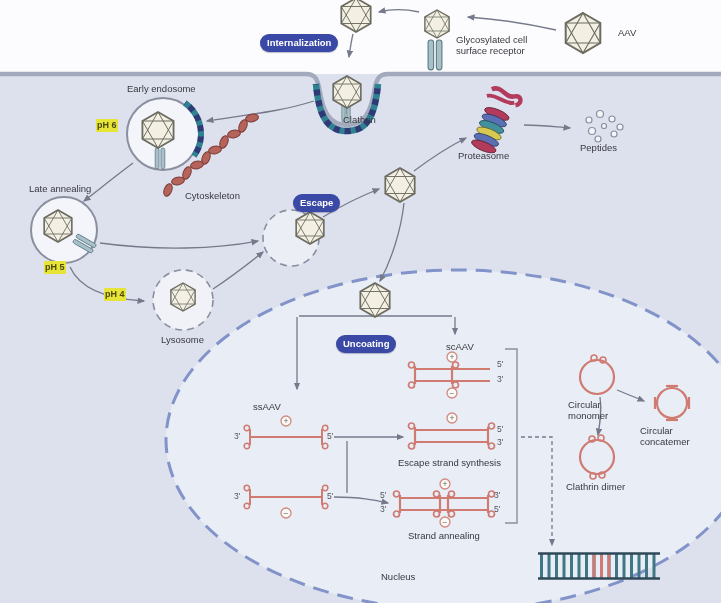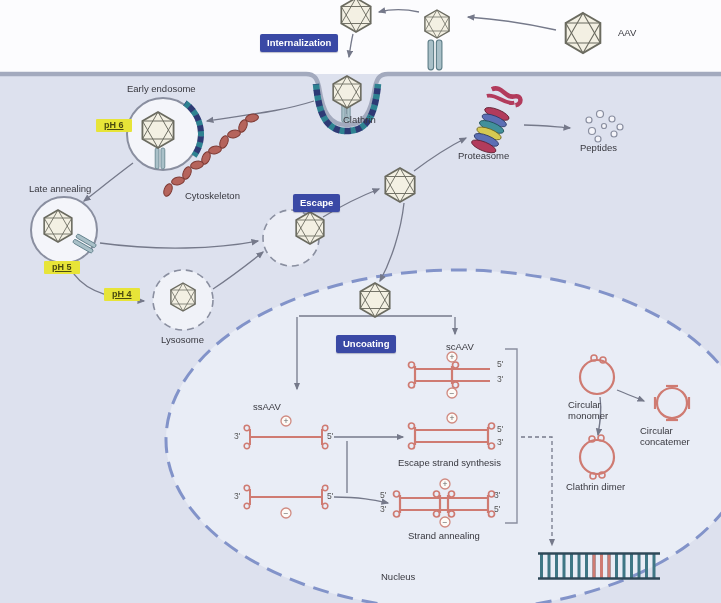--- a/index.html
+++ b/index.html
@@ -10,7 +10,7 @@
   .lbl.wrap{white-space:normal;line-height:1.15;}
   .lbl.center{}
   .badge{position:absolute;background:#3a49a5;color:#fff;font-size:9.5px;font-weight:bold;
-         padding:3px 7px 4px;border-radius:2px;white-space:nowrap;box-shadow:0 1px 1px rgba(40,40,80,.3);}
+         padding:3px 7px 4px;border-radius:9px;white-space:nowrap;box-shadow:0 1px 1px rgba(40,40,80,.3);}
   .ph{position:absolute;background:#e7e438;color:#4a4a10;font-size:9px;font-weight:bold;
       padding:1px 8px 2px;border-radius:1px;white-space:nowrap;text-decoration:underline;}
   .mark{position:absolute;font-size:8.5px;color:#555;white-space:nowrap;}

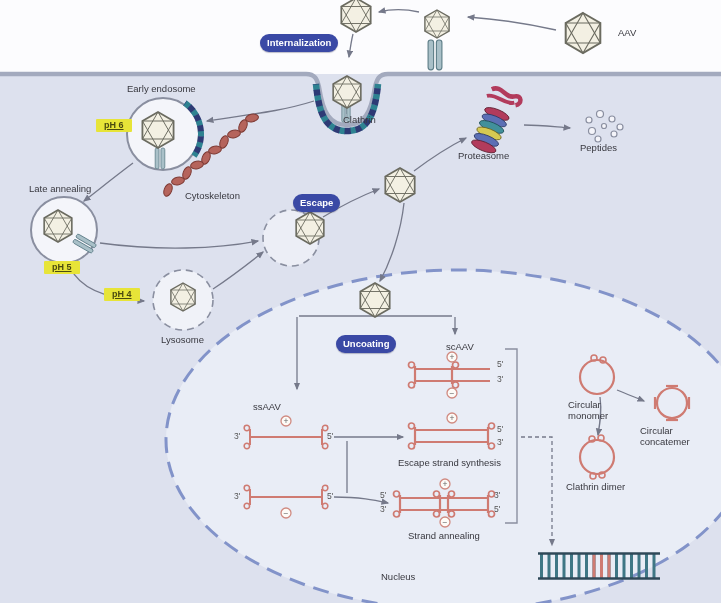--- a/index.html
+++ b/index.html
@@ -227,6 +227,7 @@
 </svg>
 
 <div class="lbl" style="left:618px;top:27px">AAV</div>
+<div class="lbl wrap" style="left:456px;top:35px;width:84px">Glycosylated cell surface receptor</div>
 <div class="badge" style="left:260px;top:34px">Internalization</div>
 <div class="lbl" style="left:343px;top:114px">Clathrin</div>
 <div class="lbl" style="left:127px;top:83px">Early endosome</div>

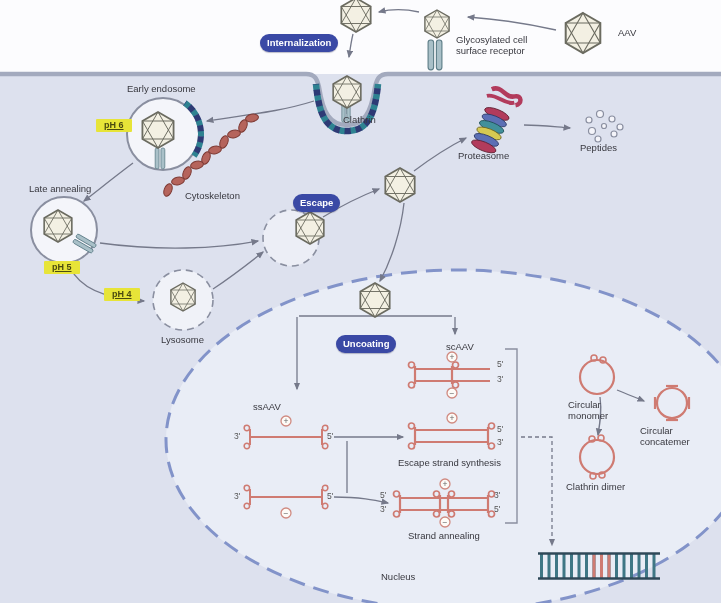--- a/index.html
+++ b/index.html
@@ -12,7 +12,7 @@
   .badge{position:absolute;background:#3a49a5;color:#fff;font-size:9.5px;font-weight:bold;
          padding:3px 7px 4px;border-radius:9px;white-space:nowrap;box-shadow:0 1px 1px rgba(40,40,80,.3);}
   .ph{position:absolute;background:#e7e438;color:#4a4a10;font-size:9px;font-weight:bold;
-      padding:1px 8px 2px;border-radius:1px;white-space:nowrap;text-decoration:underline;}
+      padding:1px 1px 2px;border-radius:1px;white-space:nowrap;}
   .mark{position:absolute;font-size:8.5px;color:#555;white-space:nowrap;}
 </style>
 </head>

